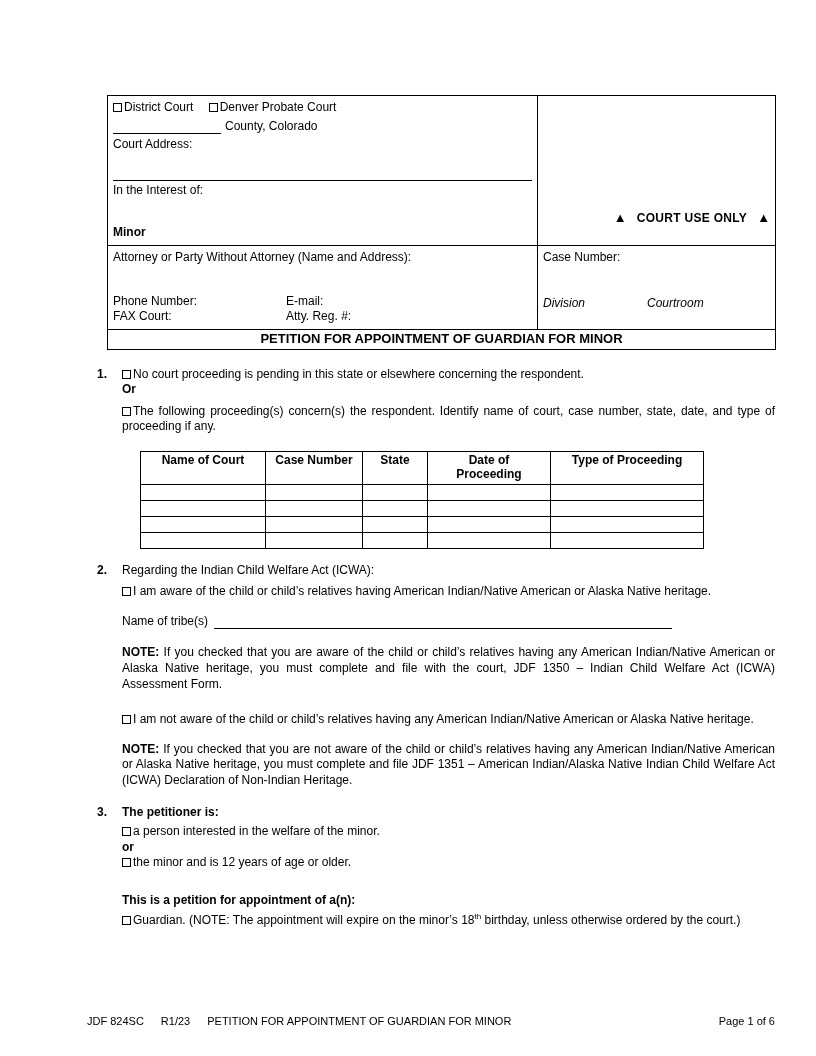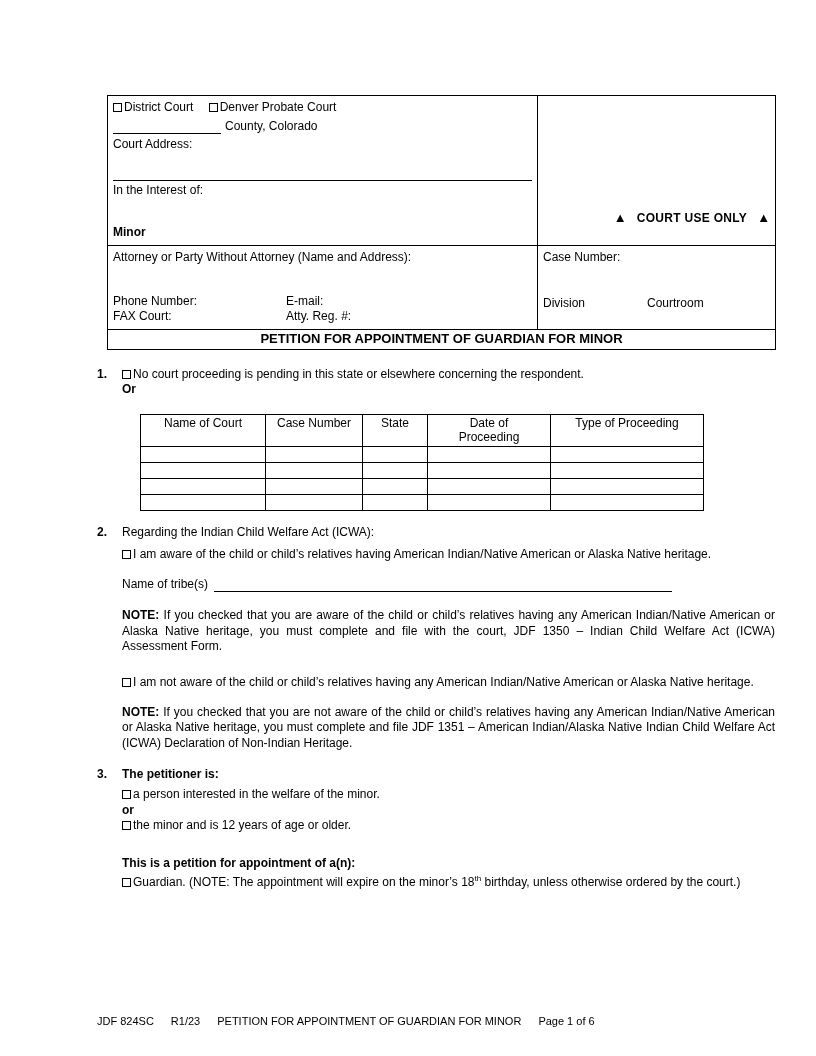--- a/index.html
+++ b/index.html
@@ -47,7 +47,7 @@
 
   td.atty-cell { height: 76px; }
   .contact-grid { display: grid; grid-template-columns: 173px 1fr; margin-top: 28px; }
-  .case-cell .div-court { display: grid; grid-template-columns: 104px auto; margin-top: 30px; }
+  .case-cell .div-court { display: grid; grid-template-columns: 104px auto; margin-top: 30px; font-style: italic; }
 
   td.title-cell {
     text-align: center; font-weight: bold; font-size: 13px;

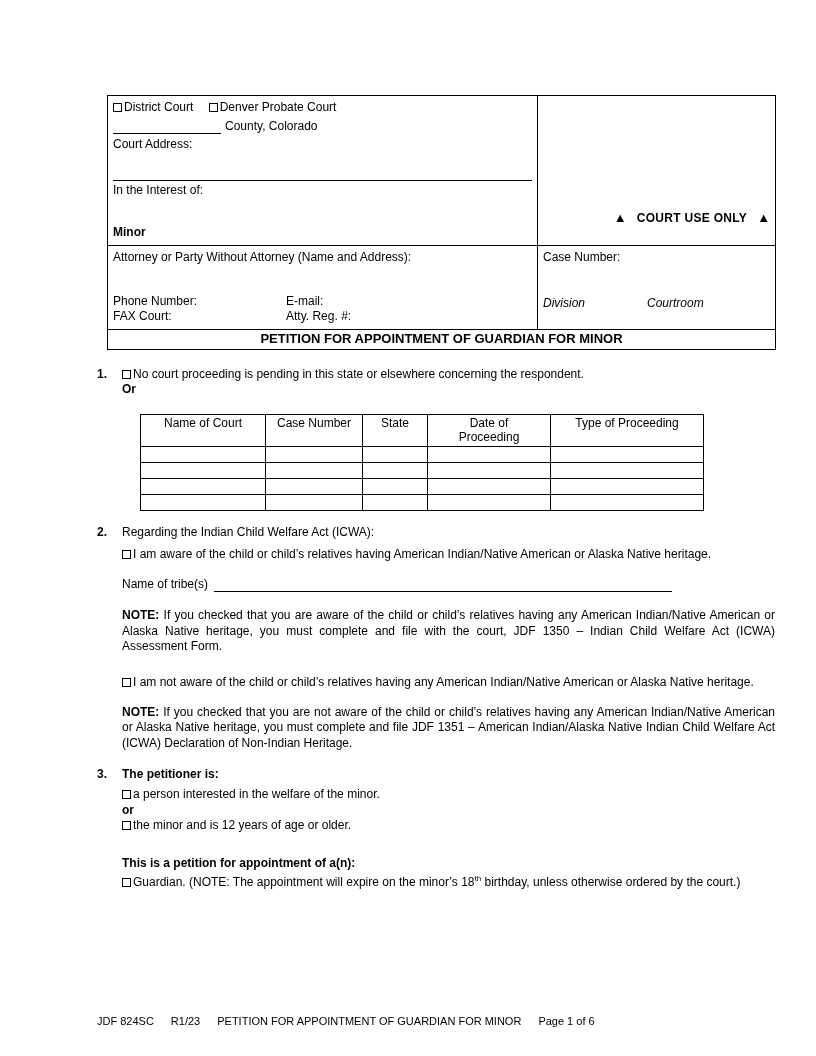--- a/index.html
+++ b/index.html
@@ -154,6 +154,7 @@
       <div class="item-body">
         <p class="para"><span class="cb"></span><span>No court proceeding is pending in this state or elsewhere concerning the respondent.</span></p>
         <p class="para bold">Or</p>
+        <p class="para just mt6"><span class="cb"></span><span>The following proceeding(s) concern(s) the respondent.  Identify name of court, case number, state, date, and type of proceeding if any.</span></p>
 
         <table class="proc-table">
           <tbody>

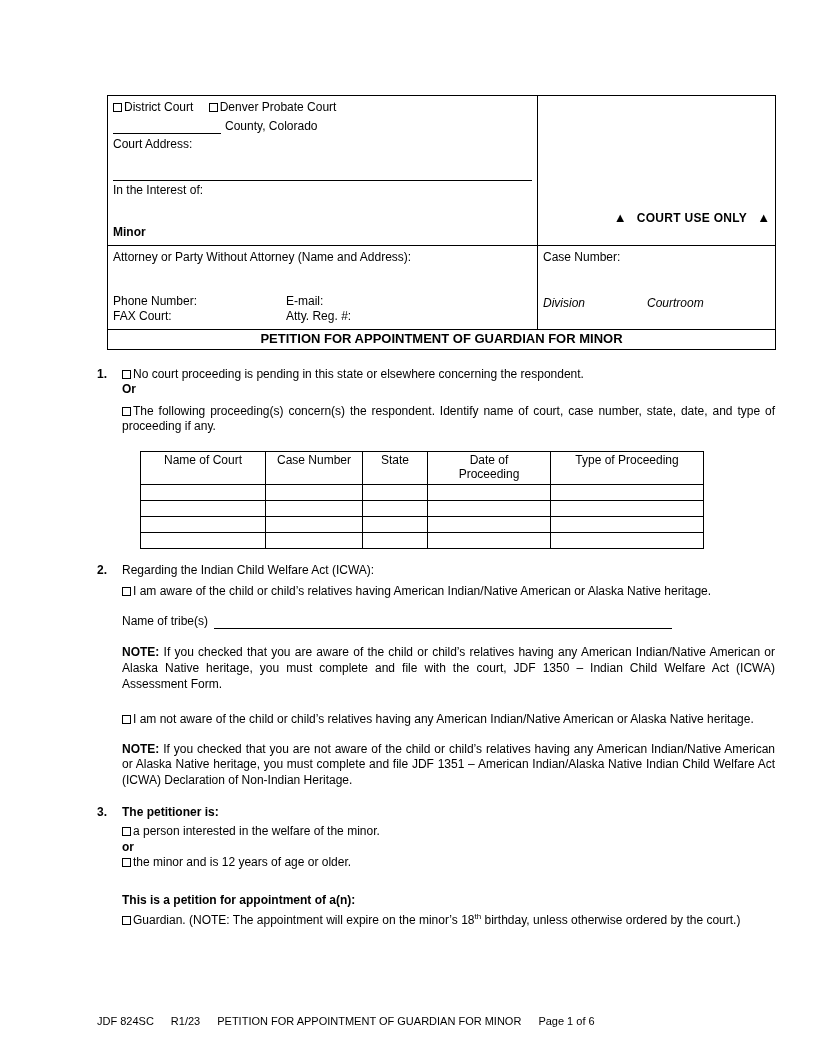--- a/index.html
+++ b/index.html
@@ -74,7 +74,7 @@
   
   .proc-table { border-collapse: collapse; margin: 16px 0 0 18px; }
   .proc-table th, .proc-table td { border: 1px solid #000; padding: 0 2px; }
-  .proc-table th { font-size: 12px; font-weight: normal; text-align: center; vertical-align: top; line-height: 1.15; padding-top: 2px; padding-bottom: 2px; }
+  .proc-table th { font-size: 12px; font-weight: bold; text-align: center; vertical-align: top; line-height: 1.15; padding-top: 2px; padding-bottom: 2px; }
   .proc-table td { height: 16px; }
   .col-court { width: 125px; }
   .col-case  { width: 97px; }

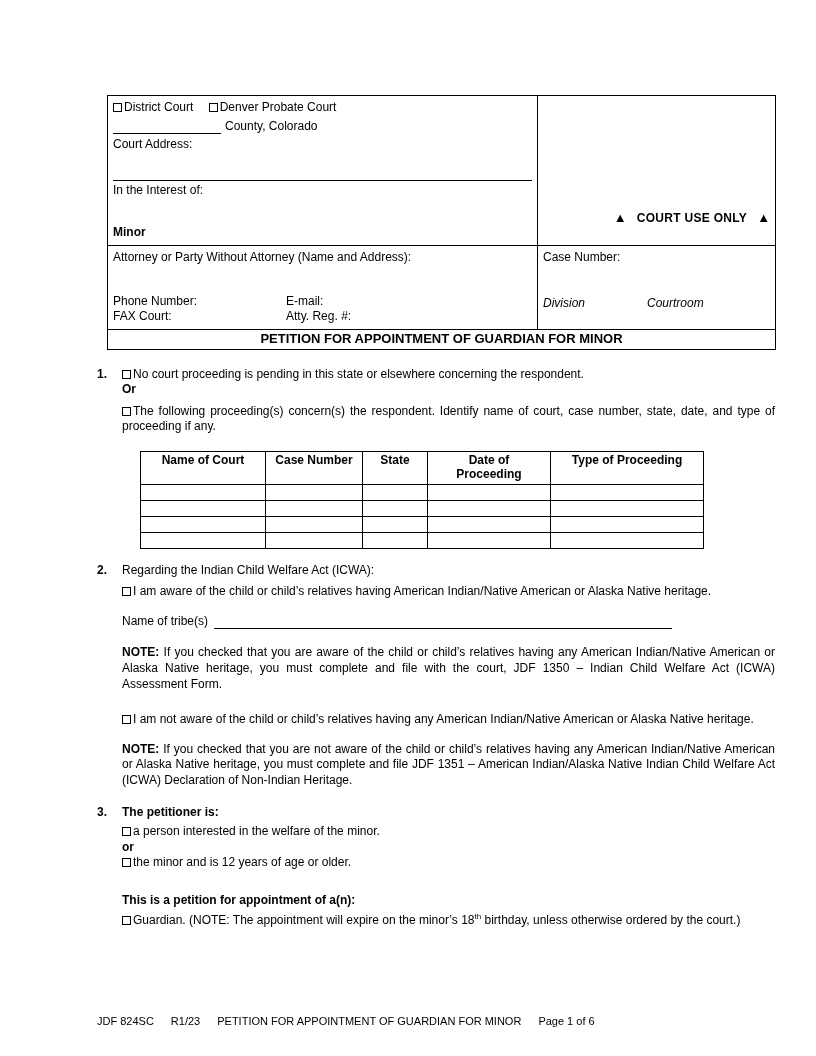--- a/index.html
+++ b/index.html
@@ -90,8 +90,8 @@
 
   
   .footer {
-    position: absolute; left: 97px; right: 41px; top: 1014px;
-    display: flex; 
+    position: absolute; left: 87px; right: 41px; top: 1014px;
+    display: flex; justify-content: space-between;
     font-size: 11px; white-space: nowrap;
   }
   .footer .f-left span { margin-right: 17px; }

